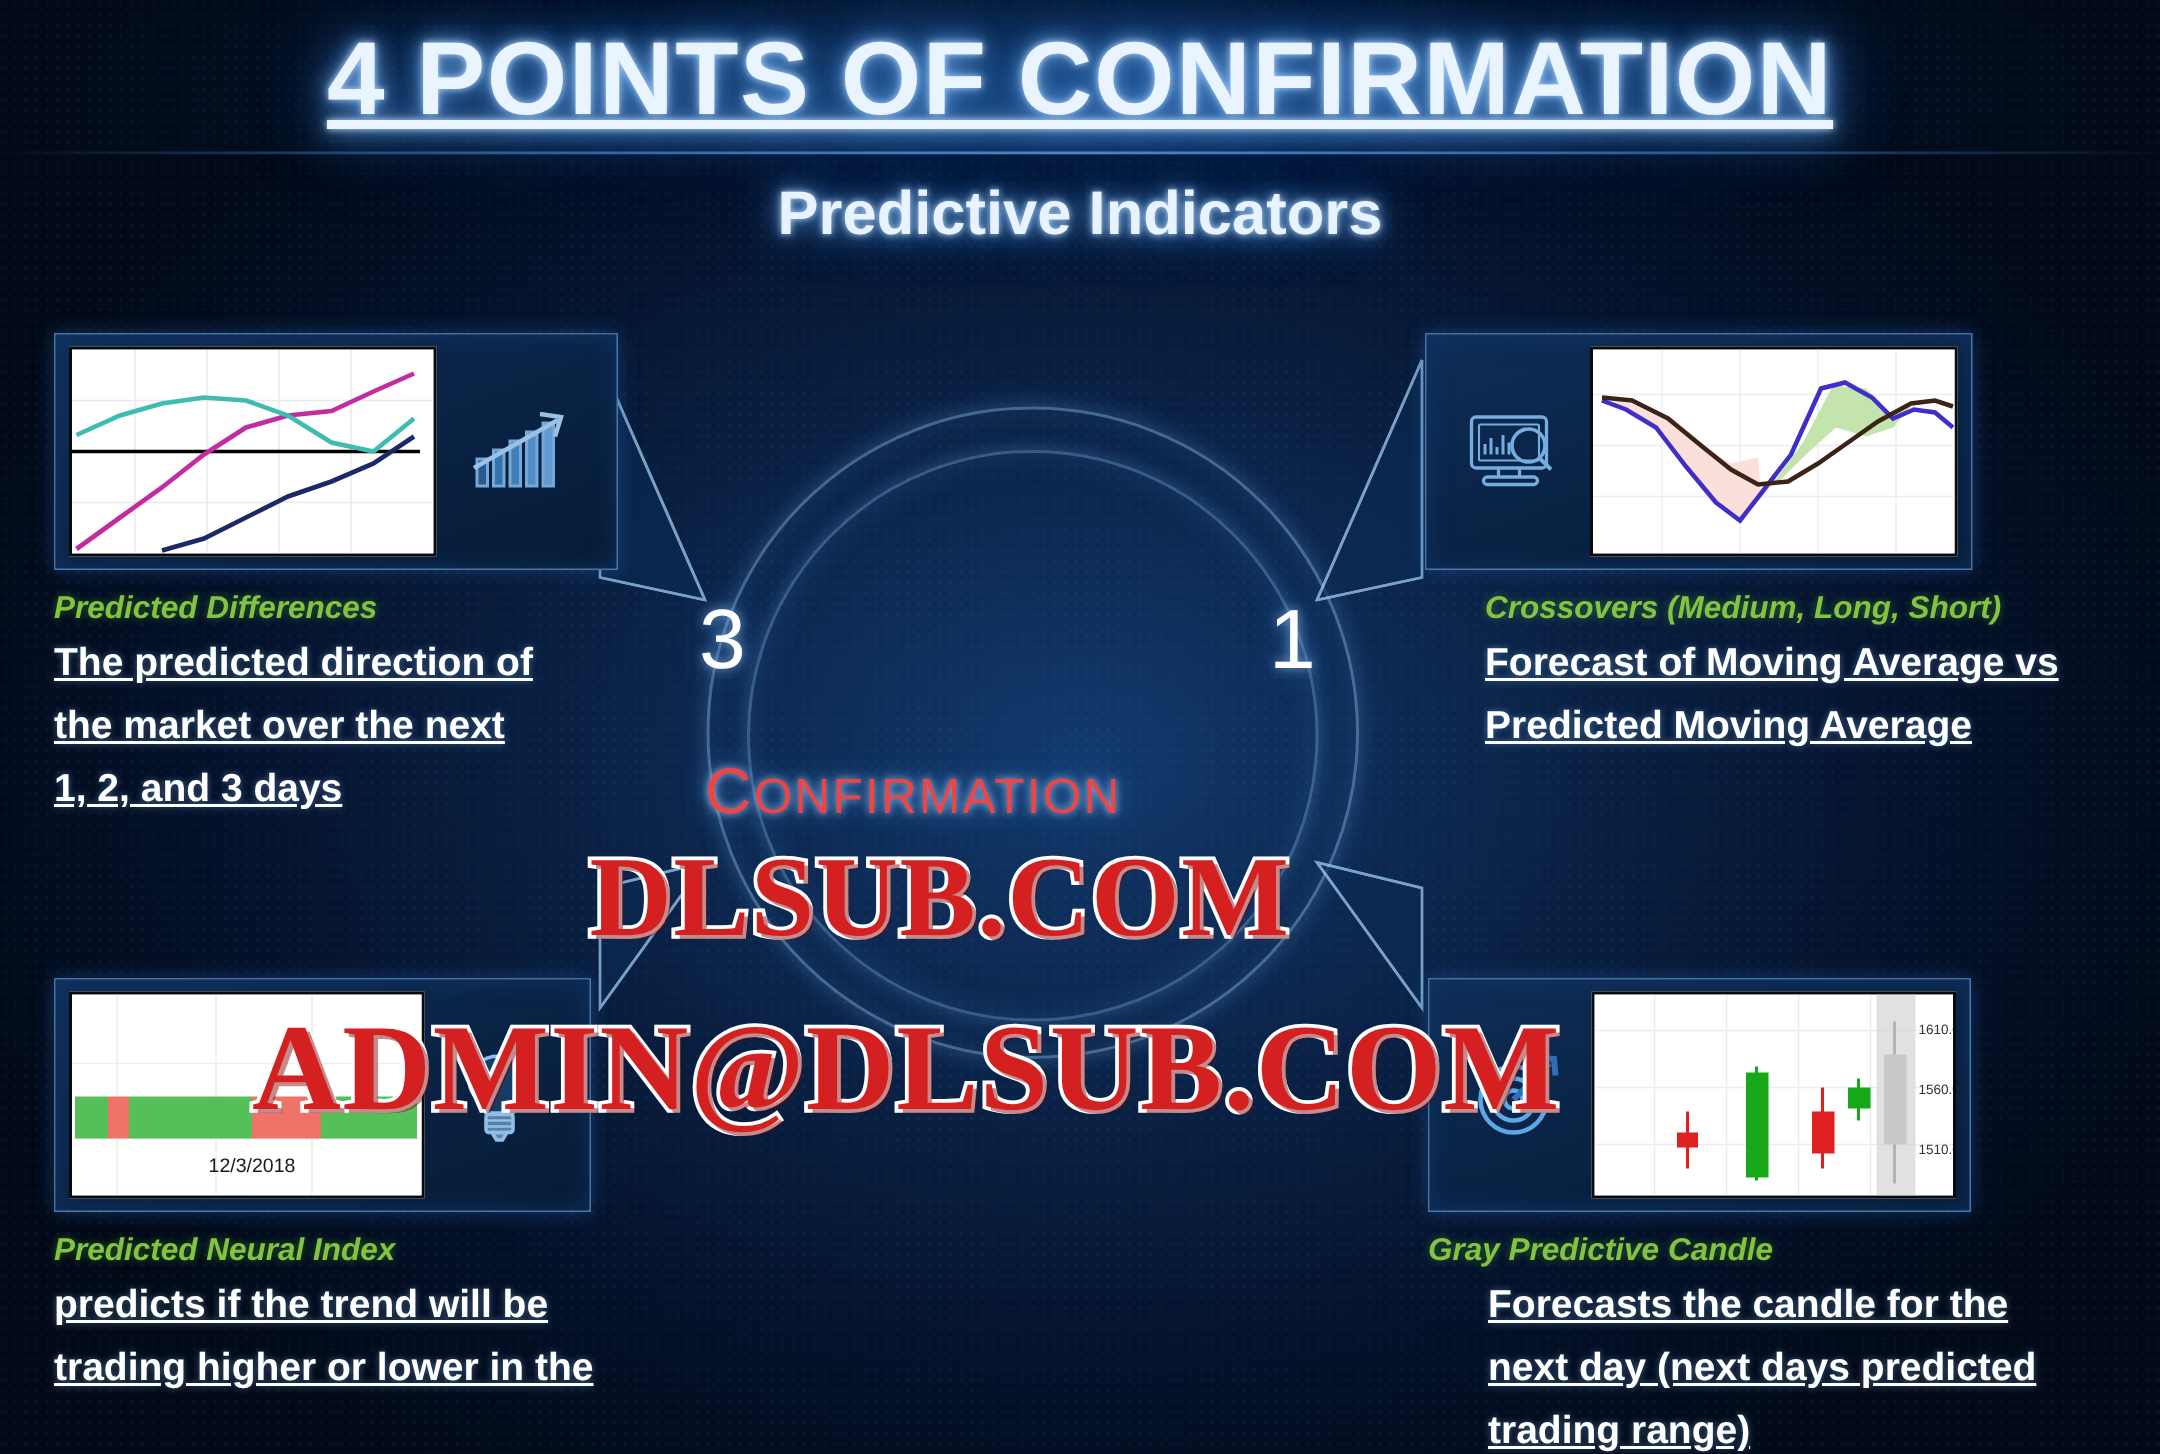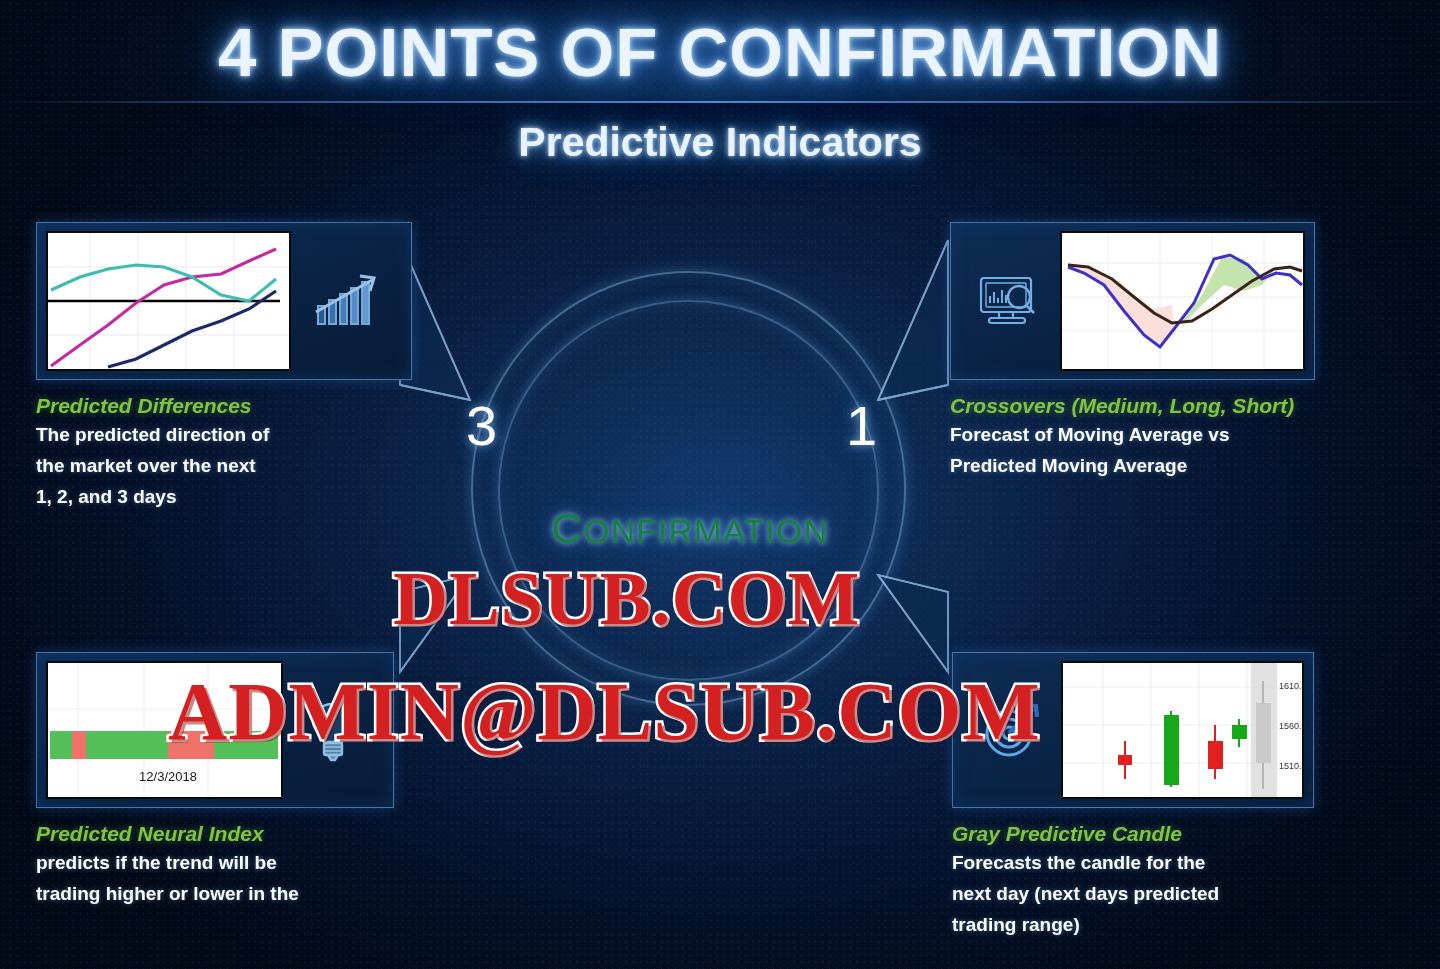--- a/index.html
+++ b/index.html
@@ -47,6 +47,7 @@
       0 0 5px #bcdcff, 0 0 14px #6fa8e8, 0 0 30px #2f6fbb,
       0 0 55px rgba(40,110,190,.75);
     font-family:"Liberation Sans", sans-serif;
+    text-decoration:underline;
   }
   .sub-title{
     position:absolute;left:0;right:0;top:119px;text-align:center;

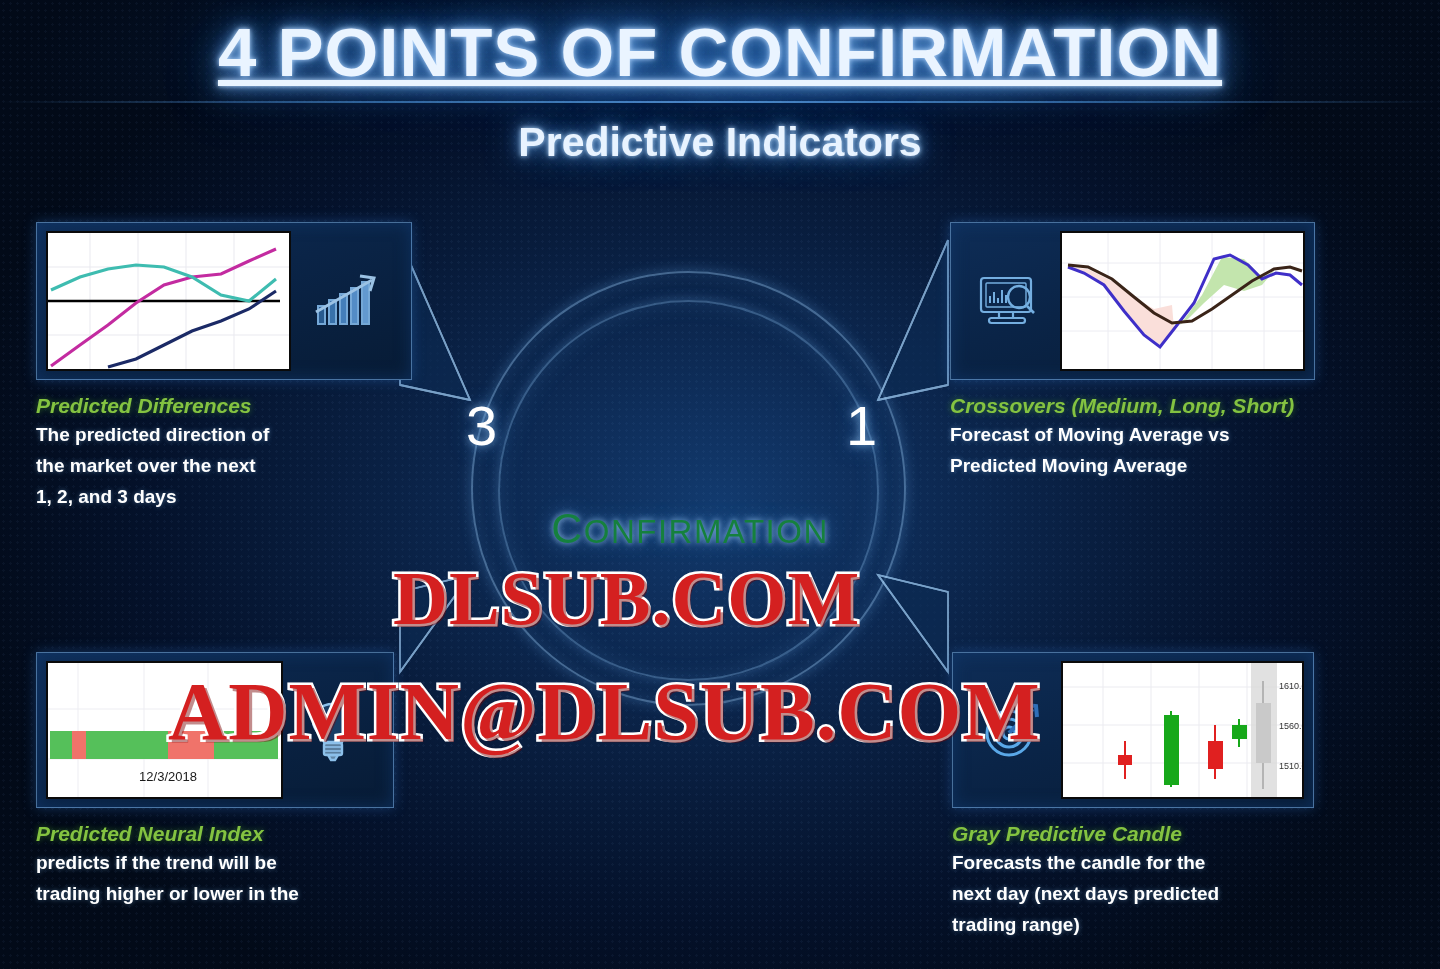--- a/index.html
+++ b/index.html
@@ -144,7 +144,7 @@
   .wm1{ left:393px; top:555px; font-size:76px; }
   .wm2{ left:168px; top:665px; font-size:82px; }
 
-  .nowrap{white-space:nowrap;}
+  .nowrap{white-space:nowrap;margin-left:40px;}
 </style>
 </head>
 <body>

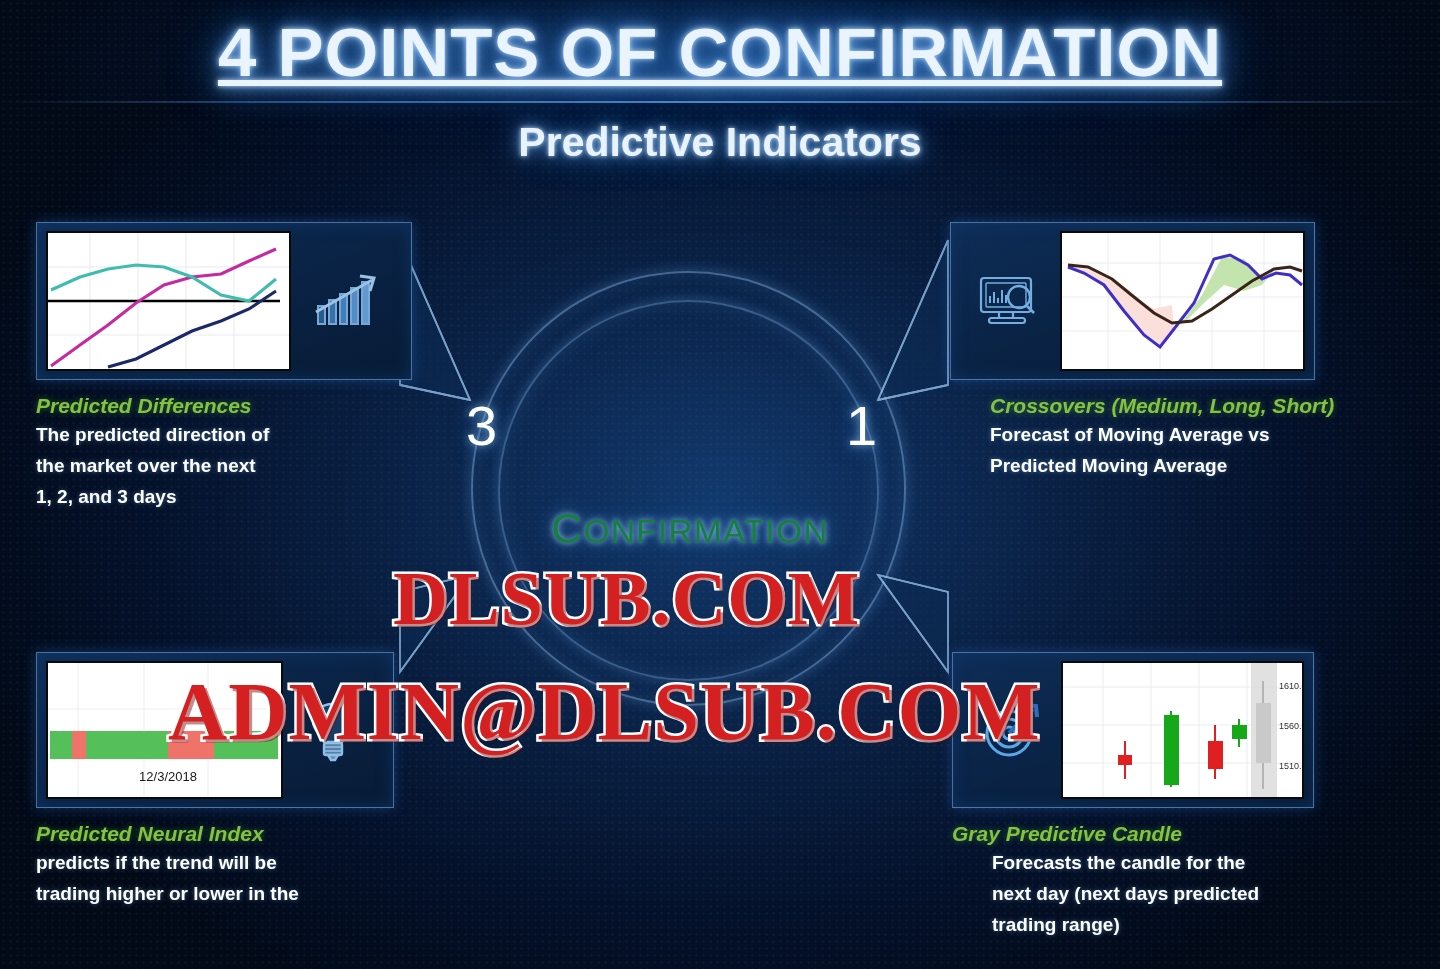--- a/index.html
+++ b/index.html
@@ -108,9 +108,10 @@
     font-style:italic;
   }
   .pbody{
-    font-size:19px;font-weight:600;color:#ffffff;line-height:1.62;
+    font-size:26px;font-weight:600;color:#ffffff;line-height:1.62;
     text-shadow:0 0 5px rgba(140,195,245,.45);
     margin-top:2px;
+    text-decoration:underline;
   }
 
   

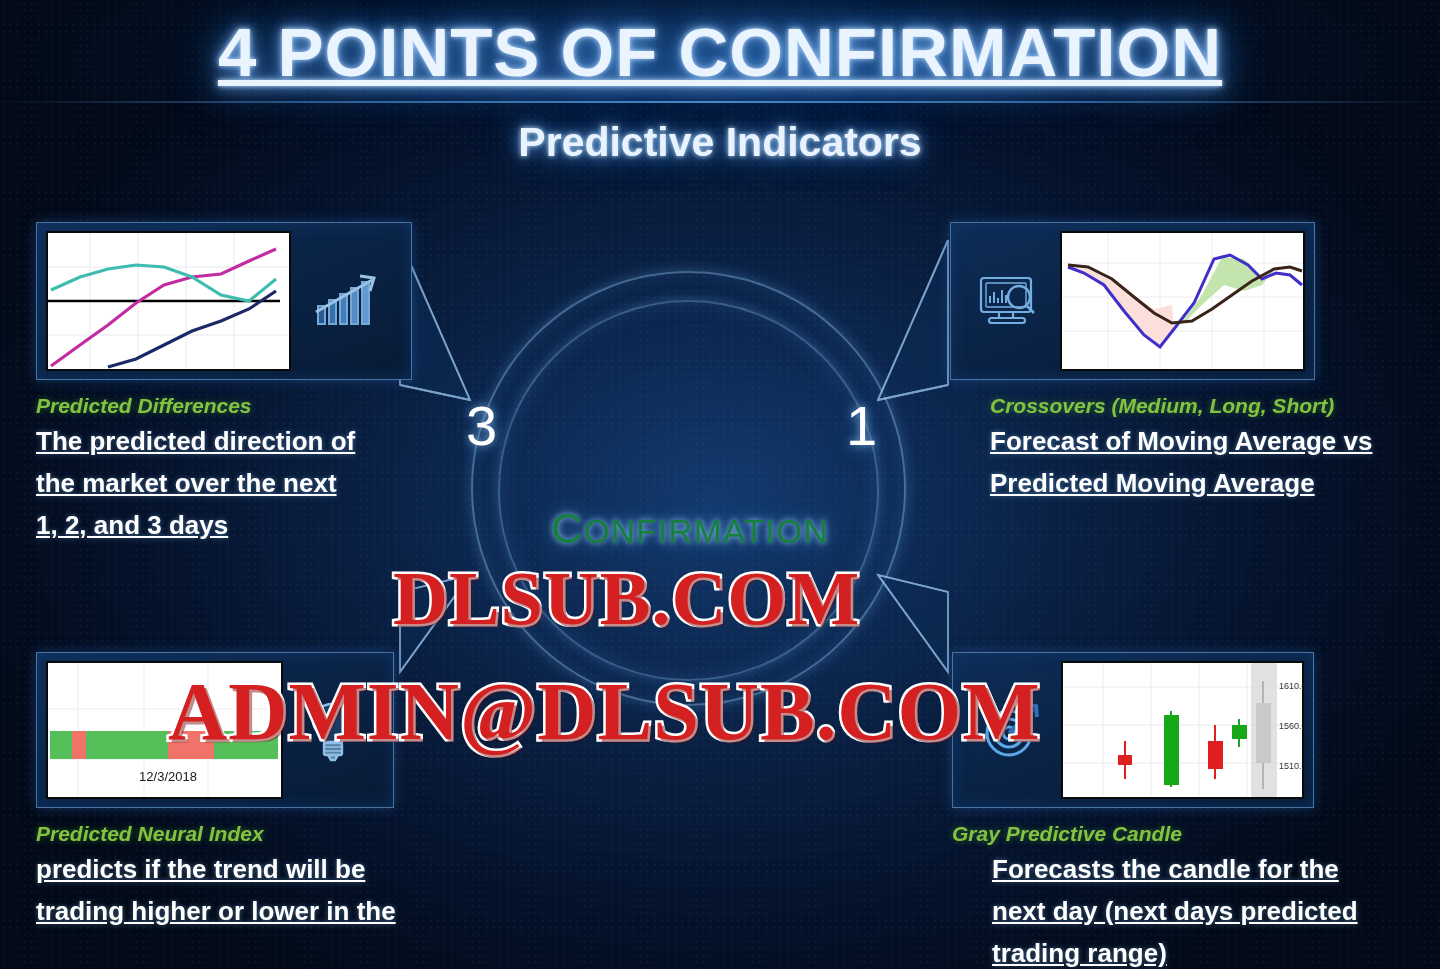--- a/index.html
+++ b/index.html
@@ -66,8 +66,8 @@
   .ring-inner{ left:498px; top:300px; width:381px; height:381px;
      border-color:rgba(140,195,245,.34);}
   .center-label{
-    position:absolute;left:470px;top:504px;width:440px;text-align:center;
-    color:#15803d;font-size:33px;letter-spacing:1.5px;
+    position:absolute;left:470px;top:504px;width:440px;text-align:left;
+    color:#ef4444;font-size:33px;letter-spacing:1.5px;
     text-shadow:0 0 6px #9cc9f5, 0 0 18px #3f82cb;
   }
   .center-label .cap{ font-size:43px; }

